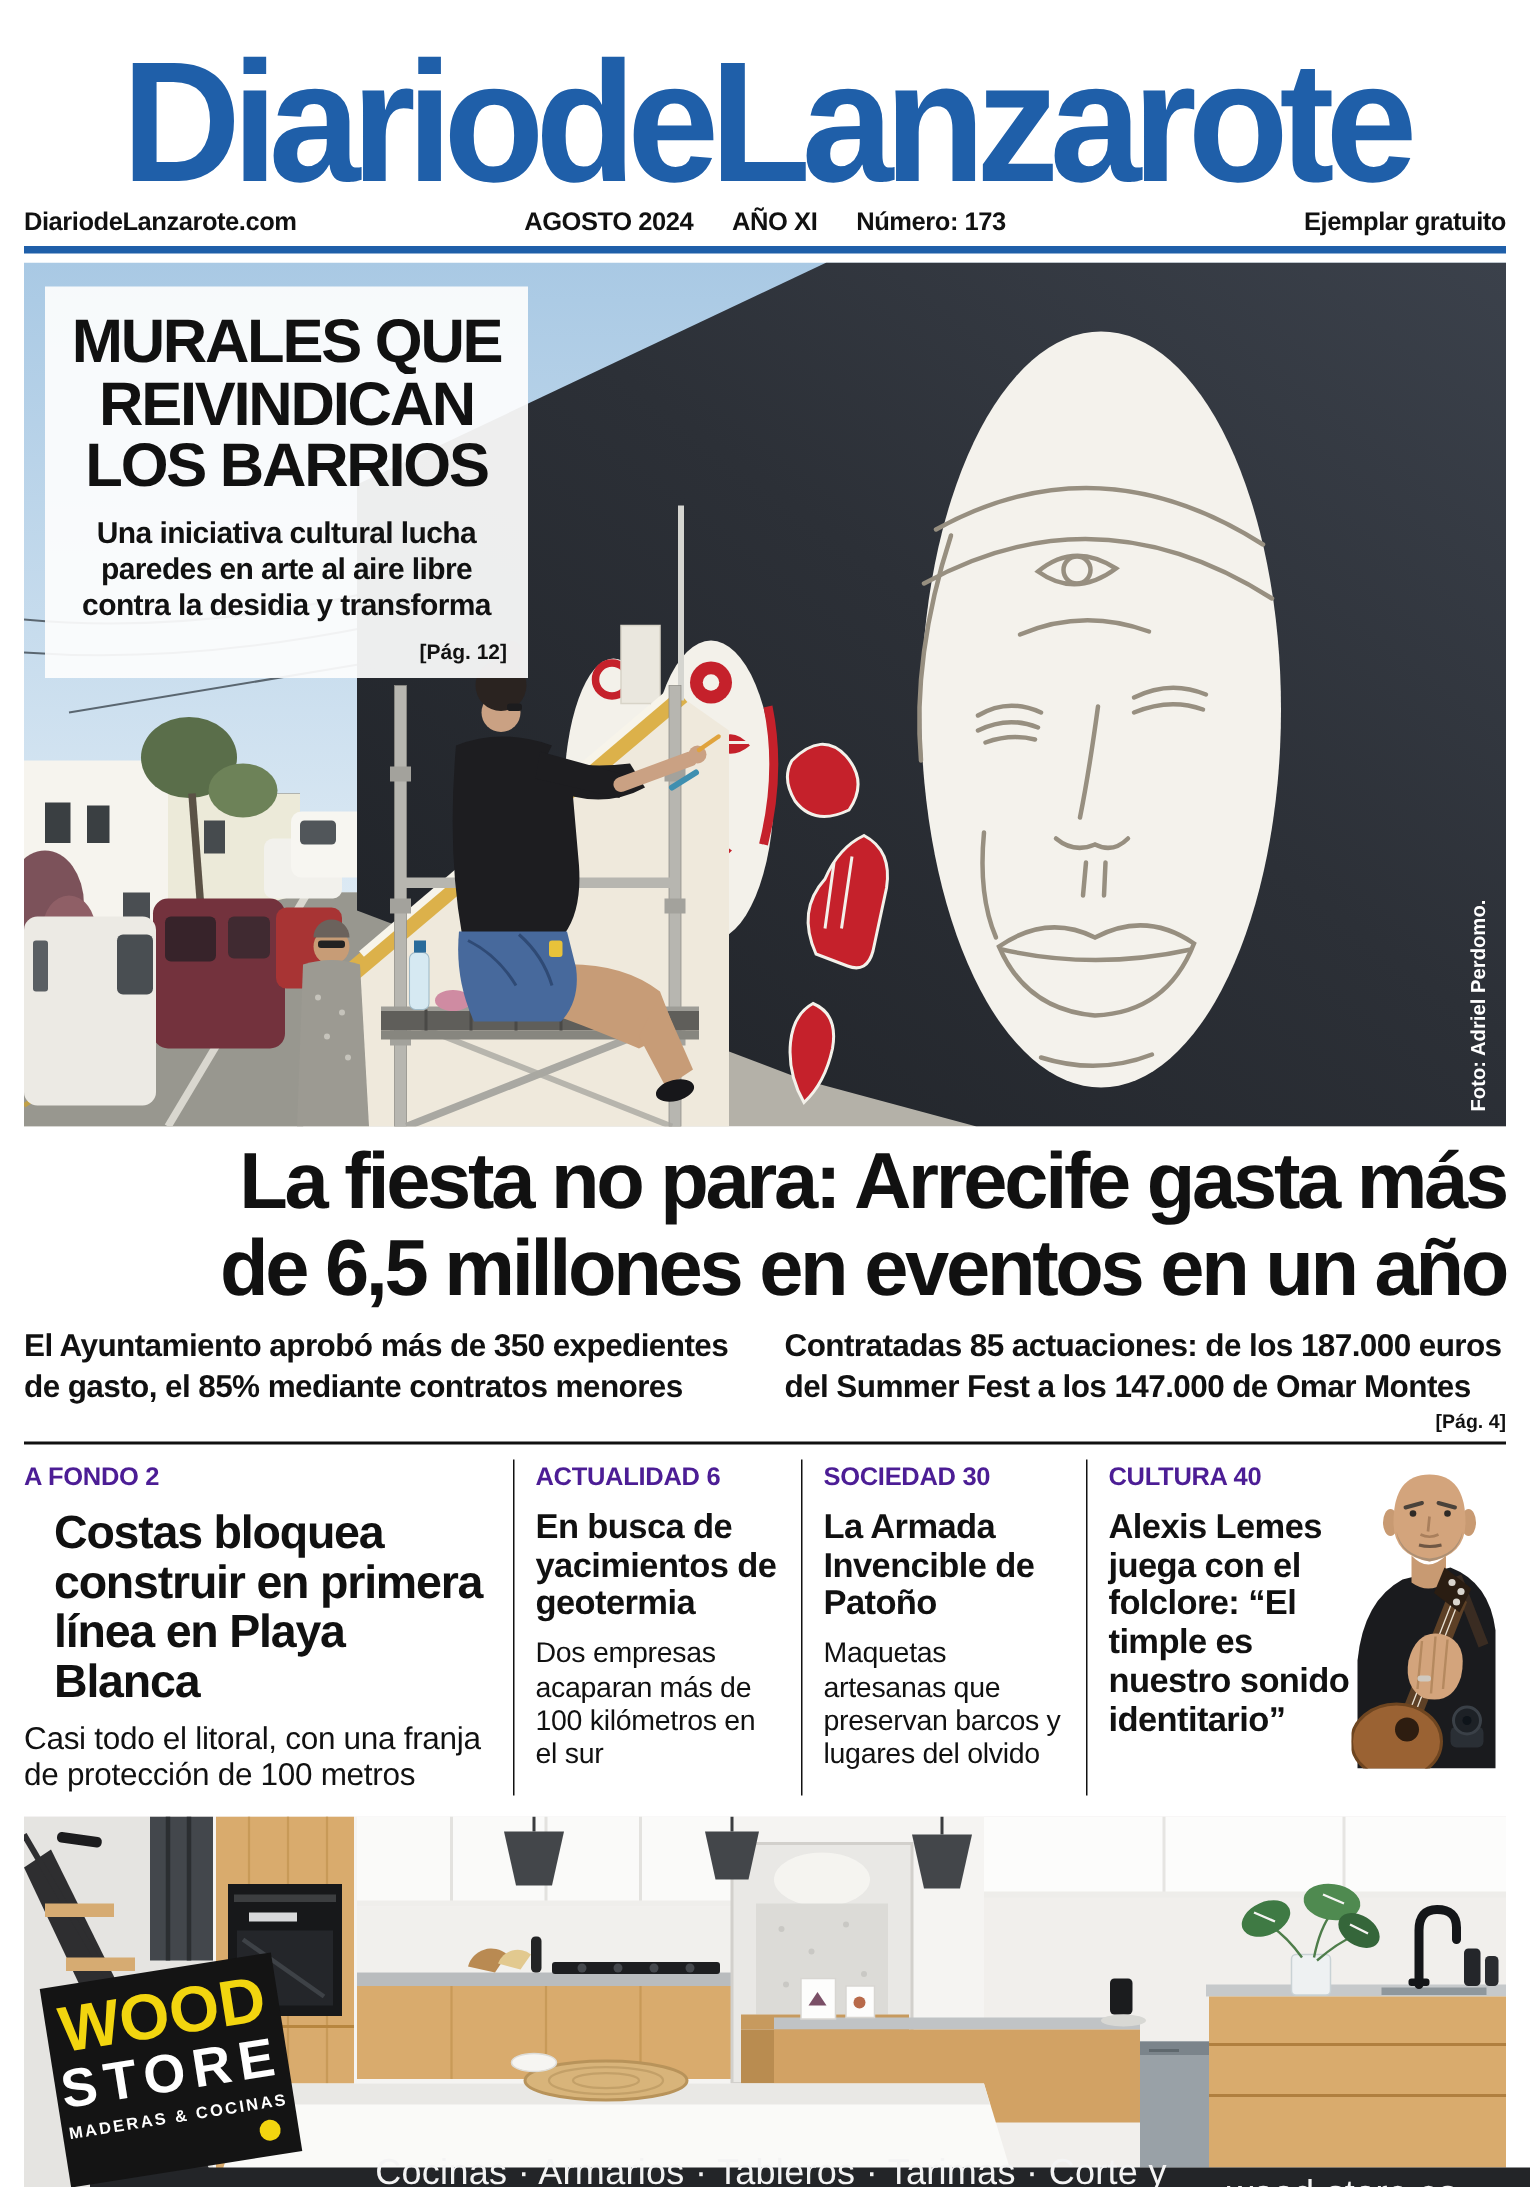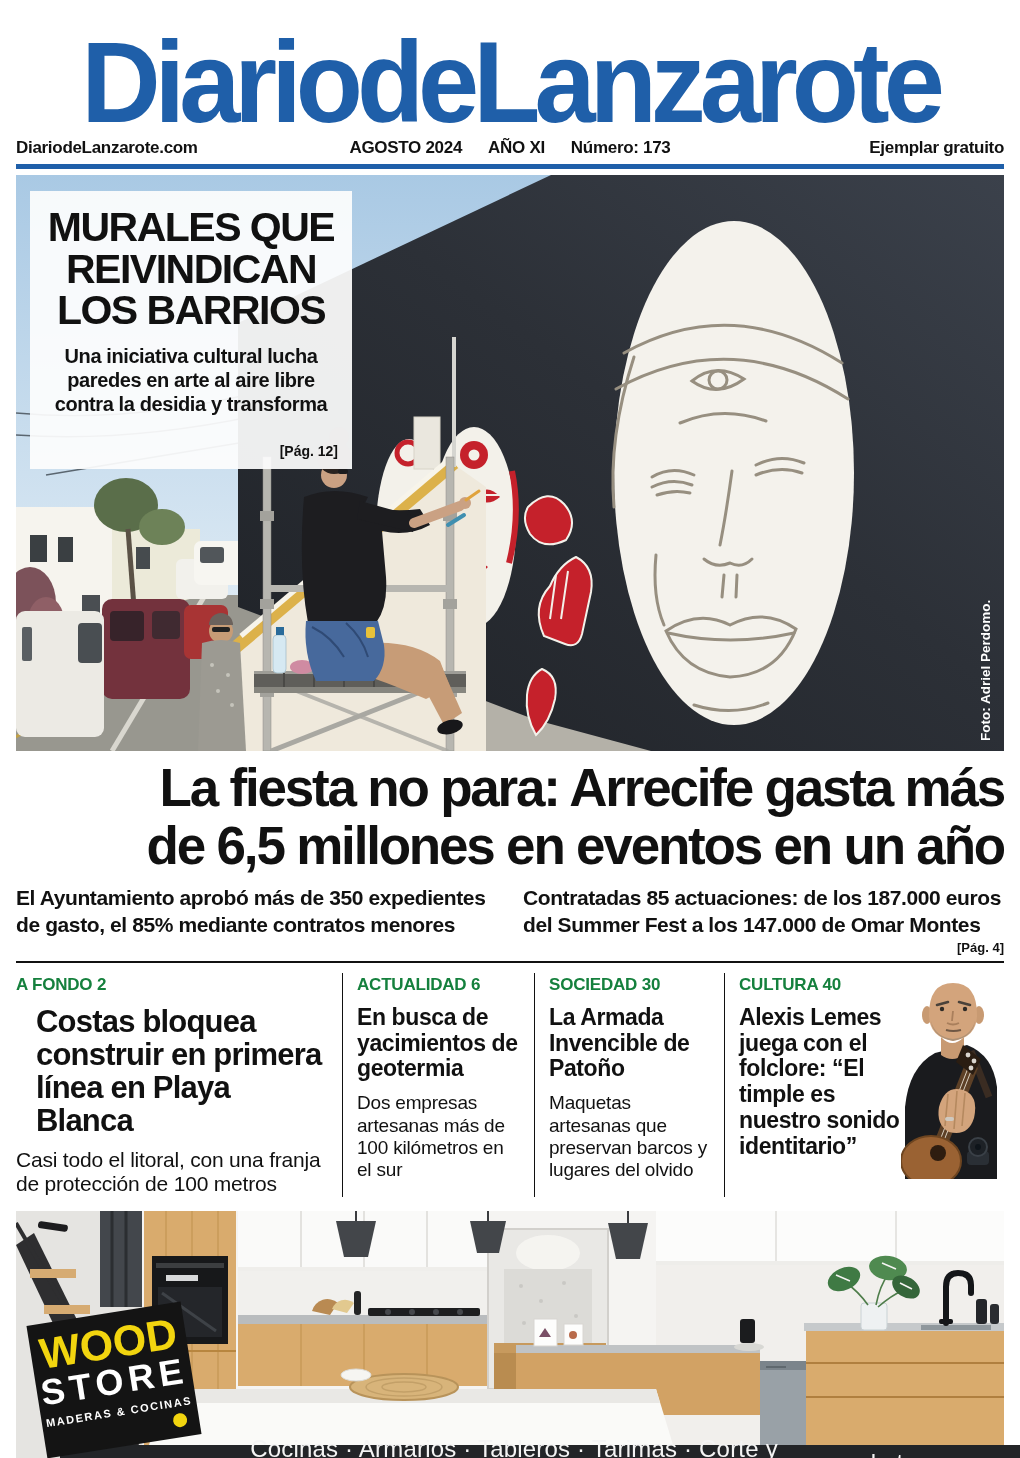--- a/index.html
+++ b/index.html
@@ -30,7 +30,7 @@
   }
   .hero-headline{font-size:41px;font-weight:bold;letter-spacing:-1.5px;line-height:1.02;}
   .hero-deck{font-size:20px;font-weight:bold;letter-spacing:-0.4px;line-height:1.2;margin-top:12px;}
-  .hero-pageref{font-size:14px;font-weight:bold;text-align:right;margin-top:27px;padding-right:4px;}
+  .hero-pageref{font-size:14px;font-weight:bold;text-align:right;margin-top:10px;padding-right:4px;}
   
   .lead-headline{
     text-align:right;font-weight:bold;font-size:53px;letter-spacing:-2.2px;line-height:1.1;

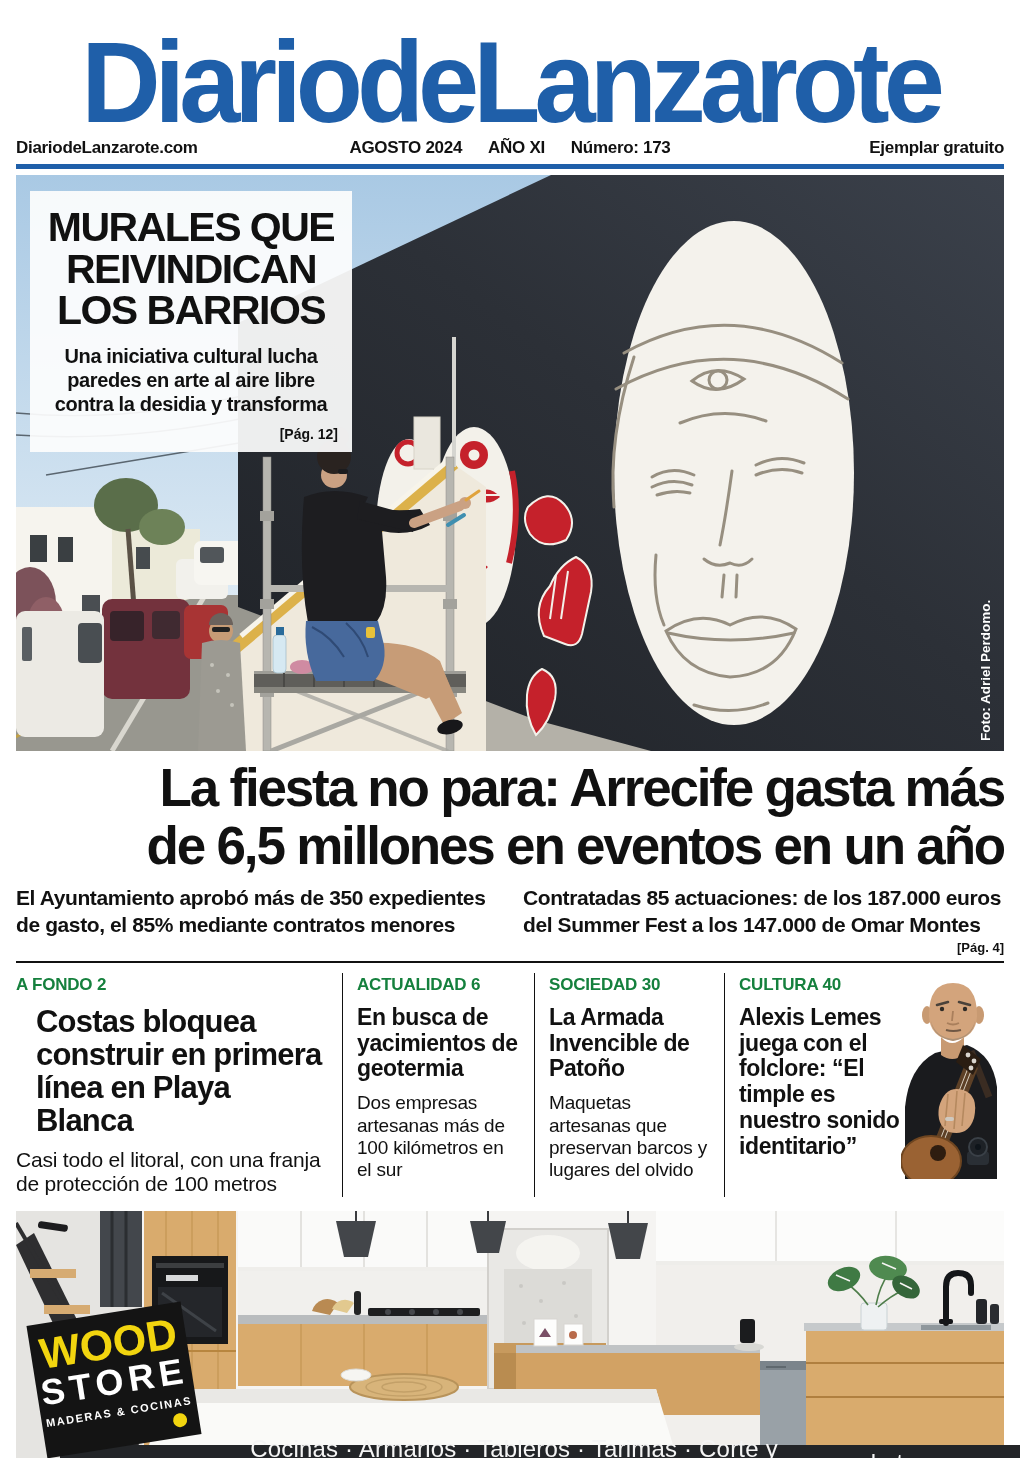--- a/index.html
+++ b/index.html
@@ -44,7 +44,7 @@
   .briefs{display:grid;grid-template-columns:326px 192px 190px 1fr;margin-top:10px;min-height:198px;}
   .brief{padding:2px 14px 0 0;}
   .brief + .brief{border-left:1.5px solid #111;padding-left:14px;}
-  .kicker{color:#15803d;font-weight:bold;font-size:17px;letter-spacing:-0.2px;}
+  .kicker{color:#4c1d95;font-weight:bold;font-size:17px;letter-spacing:-0.2px;}
   .brief-title-lg{font-size:31px;font-weight:bold;letter-spacing:-0.8px;line-height:1.07;margin-top:10px;margin-left:20px;}
   .brief-title{font-size:23px;font-weight:bold;letter-spacing:-0.4px;line-height:1.12;margin-top:10px;}
   .brief-summary{font-size:19px;line-height:1.18;margin-top:10px;letter-spacing:-0.2px;}

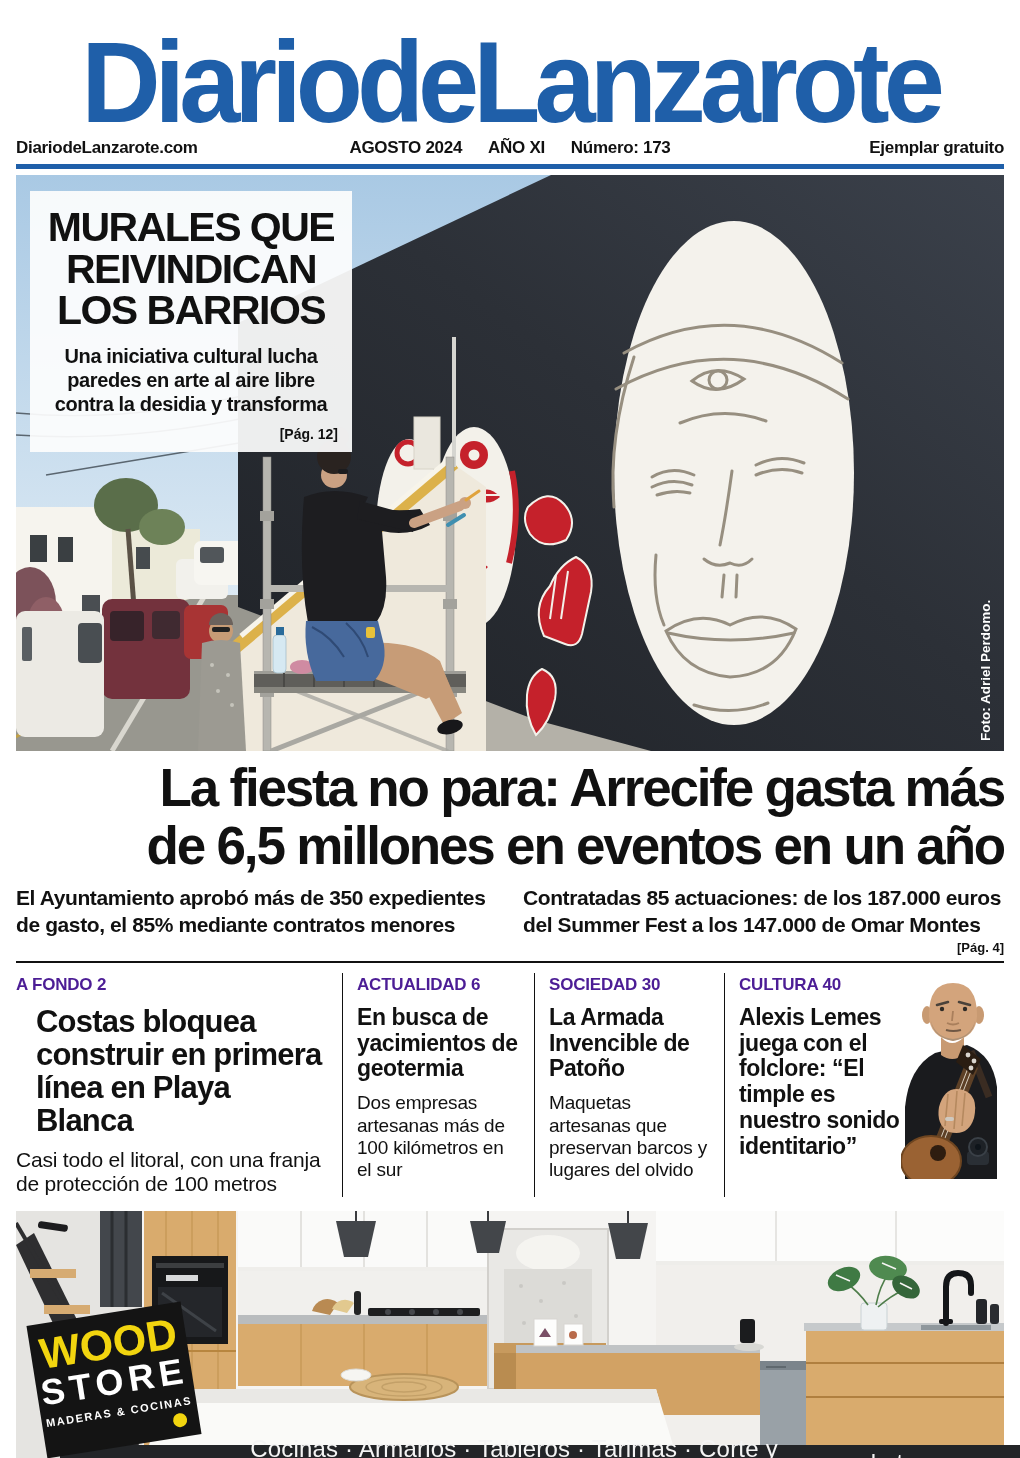--- a/index.html
+++ b/index.html
@@ -302,7 +302,7 @@
     <article class="brief">
       <div class="kicker">ACTUALIDAD 6</div>
       <div class="brief-title">En busca de yacimientos de geotermia</div>
-      <div class="brief-summary">Dos empresas artesanas más de 100 kilómetros en el sur</div>
+      <div class="brief-summary">Dos empresas acaparan más de 100 kilómetros en el sur</div>
     </article>
     <article class="brief">
       <div class="kicker">SOCIEDAD 30</div>

